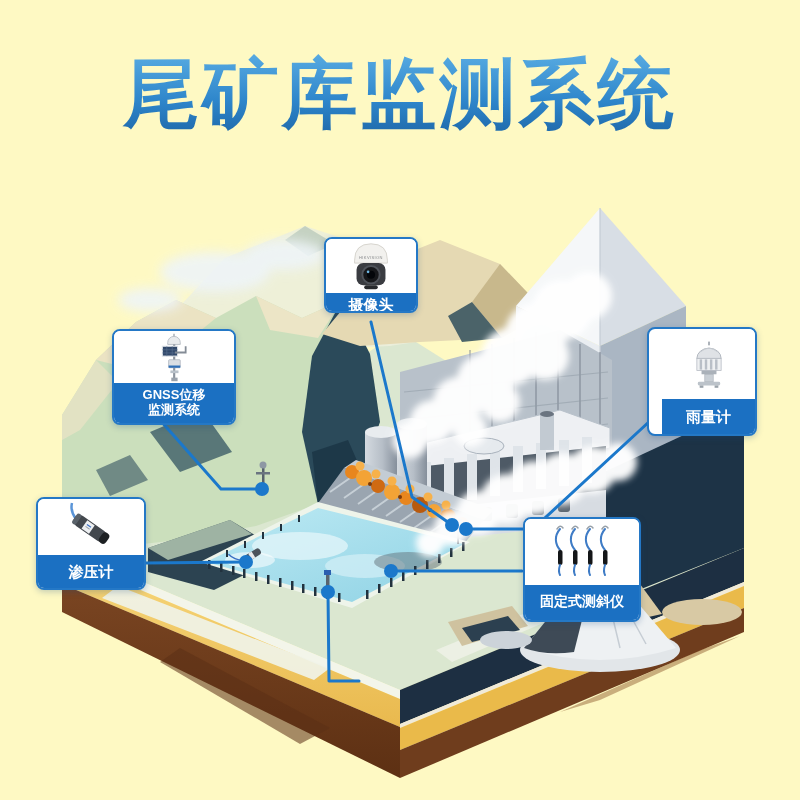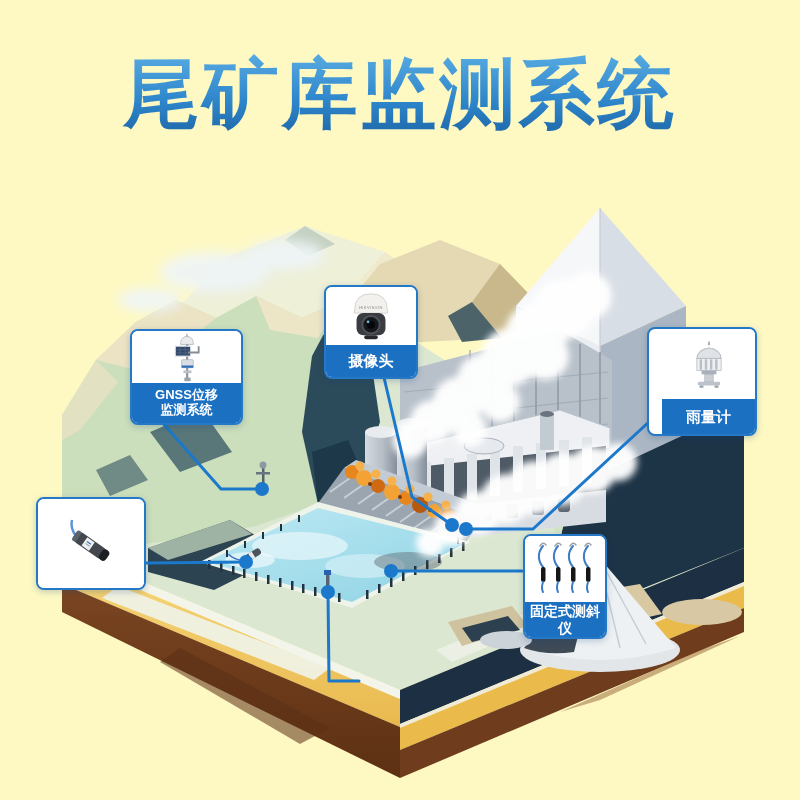--- a/index.html
+++ b/index.html
@@ -305,7 +305,7 @@
     </g>
   </svg>
 
-  <div class="callout" style="left:324px;top:237px;width:94px;height:94px;margin-top:48px;">
+  <div class="callout" style="left:324px;top:237px;width:94px;height:76px;">
     <div class="img">
       <svg width="58" height="54" viewBox="0 0 60 56">
         <path d="M13,22 Q13,5 30,5 Q47,5 47,22 L47,25 L13,25 Z" fill="#f2f1ee" stroke="#d5d3cd" stroke-width="1"></path>

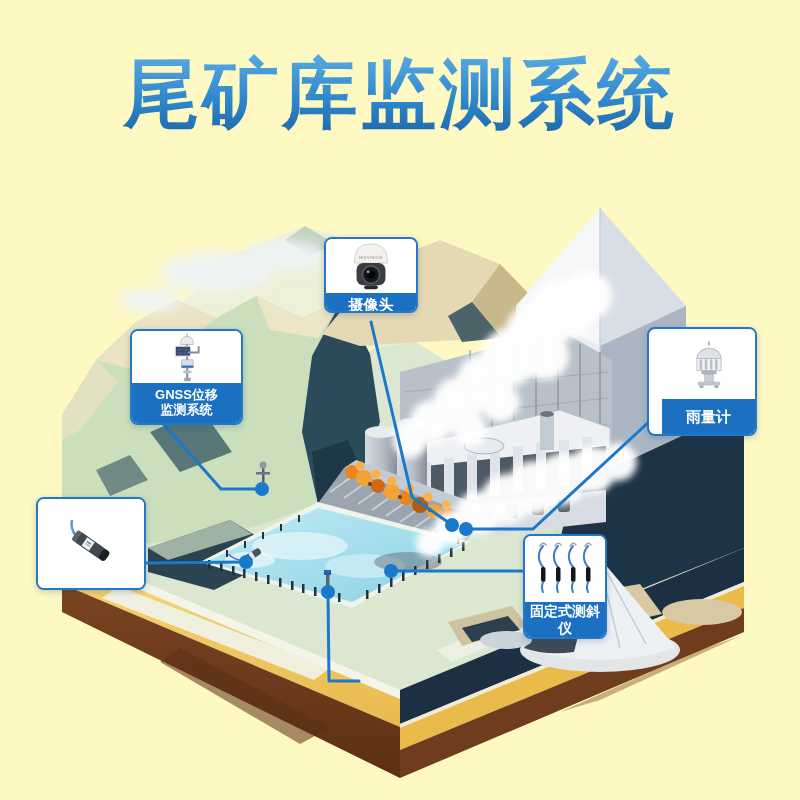--- a/index.html
+++ b/index.html
@@ -322,7 +322,7 @@
     </div>
   </div>
 
-  <div class="callout" style="left:130px;top:329px;width:113px;height:96px;">
+  <div class="callout" style="left:112px;top:329px;width:124px;height:96px;">
     <div class="img">
       <svg width="54" height="52" viewBox="0 0 60 58">
         <line x1="30" y1="3" x2="30" y2="8" stroke="#9aa2aa" stroke-width="1.4"></line>

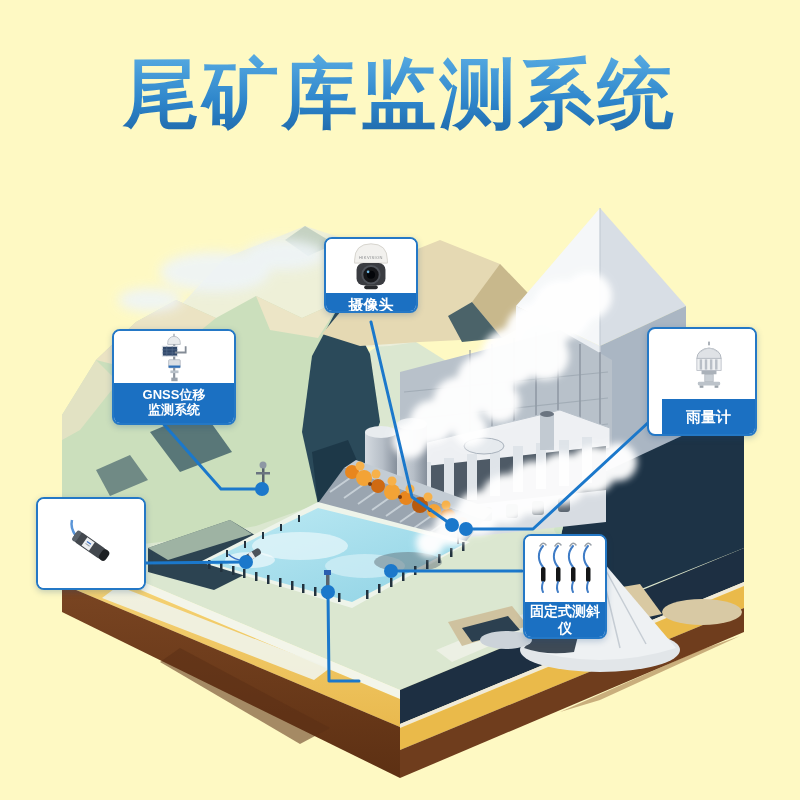--- a/index.html
+++ b/index.html
@@ -383,6 +383,9 @@
         </g>
       </svg>
     </div>
+    <div class="lbl" style="height:29px;font-size:15px;">
+      <span>渗压计</span>
+    </div>
   </div>
 
   <div class="callout" style="left:523px;top:534px;width:84px;height:105px;">

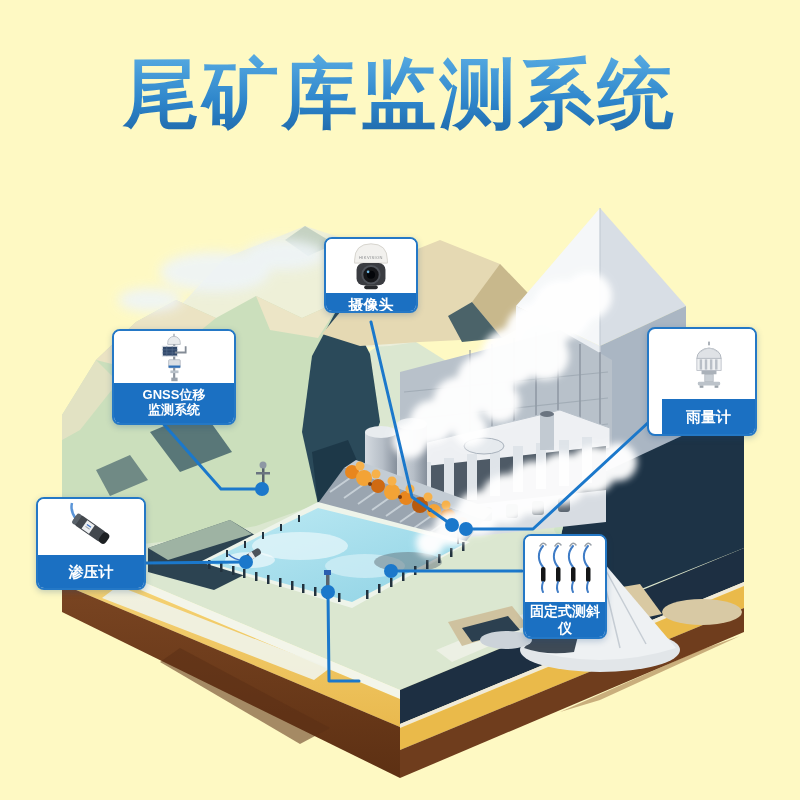--- a/index.html
+++ b/index.html
@@ -388,7 +388,7 @@
     </div>
   </div>
 
-  <div class="callout" style="left:523px;top:534px;width:84px;height:105px;">
+  <div class="callout" style="left:523px;top:517px;width:118px;height:105px;font-family:Liberation Mono, monospace;">
     <div class="img">
       <svg width="66" height="62" viewBox="0 0 66 60">
         <g stroke-linecap="round">

